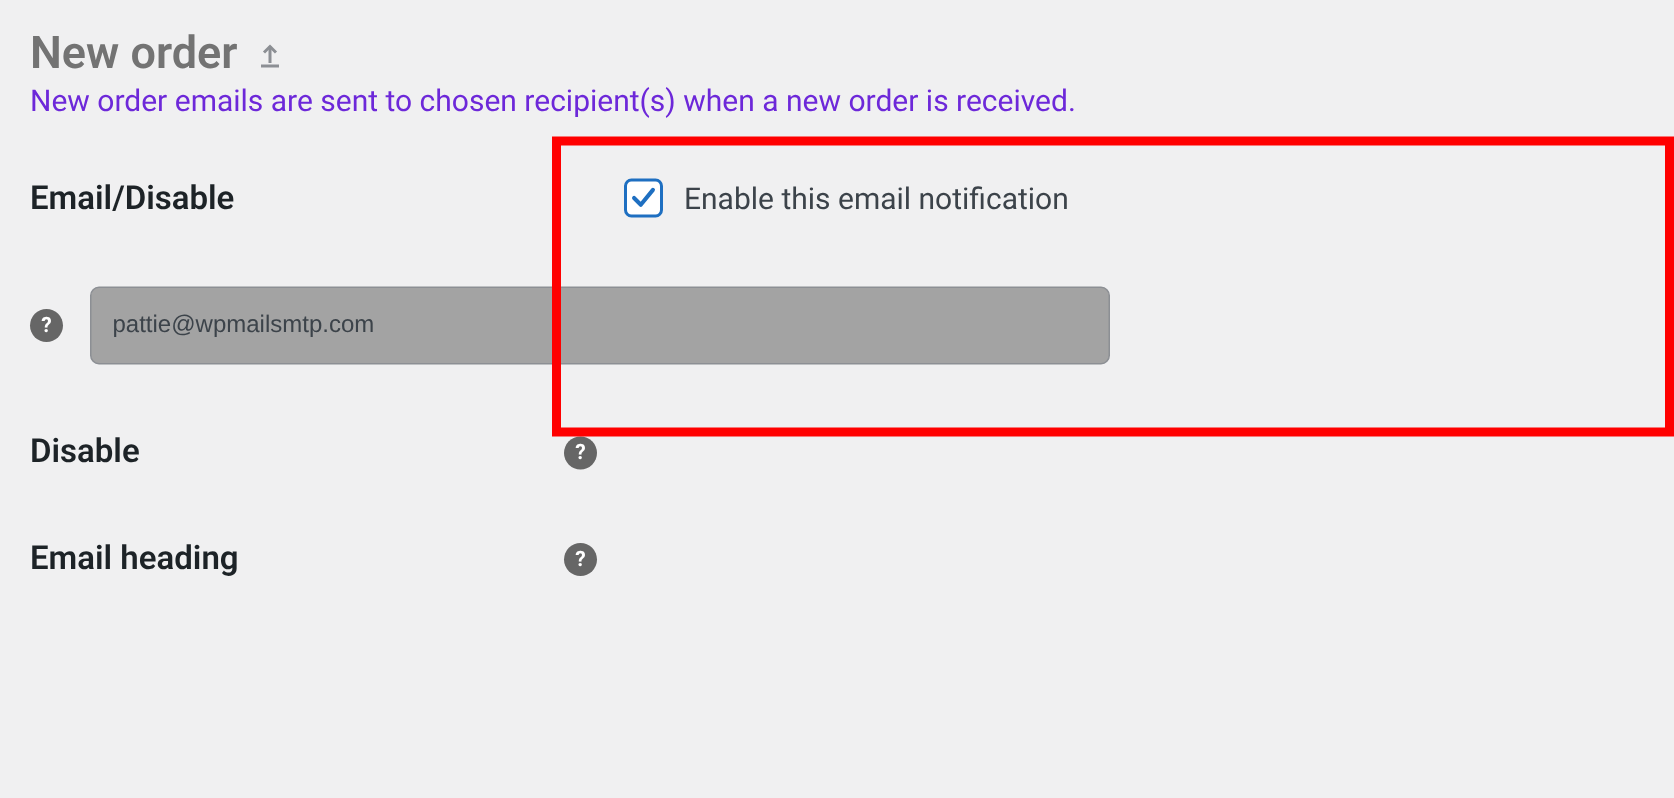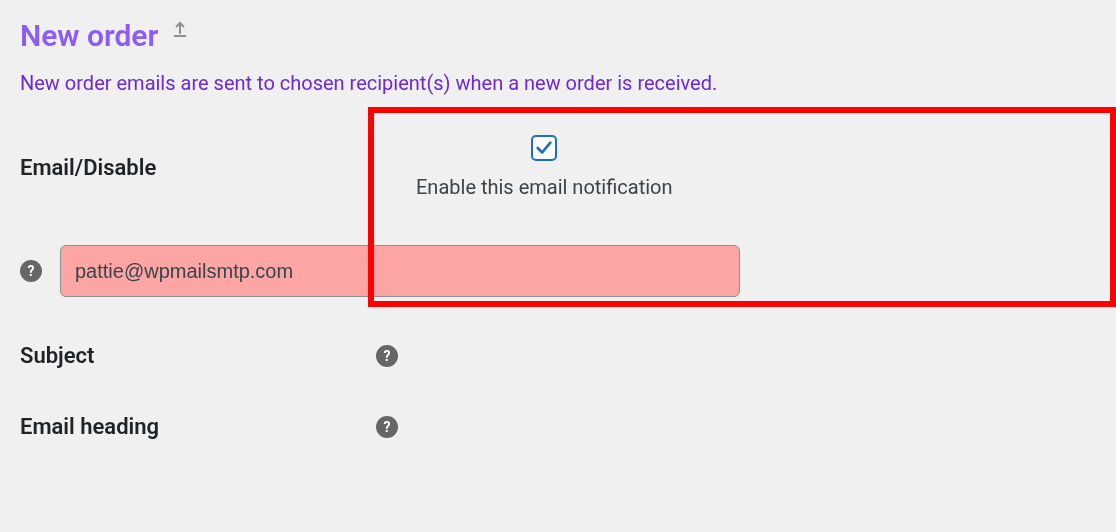--- a/index.html
+++ b/index.html
@@ -14,10 +14,11 @@
     .page-title {
       font-size: 30px;
       font-weight: 600;
-      color: #8b5cf6;
+      color: #737373;
       display: inline-flex;
+      align-items: center;
       gap: 12px;
-      margin-bottom: 18px;
+      margin-bottom: 2px;
     }
     .back-icon {
       color: #8c8f94;

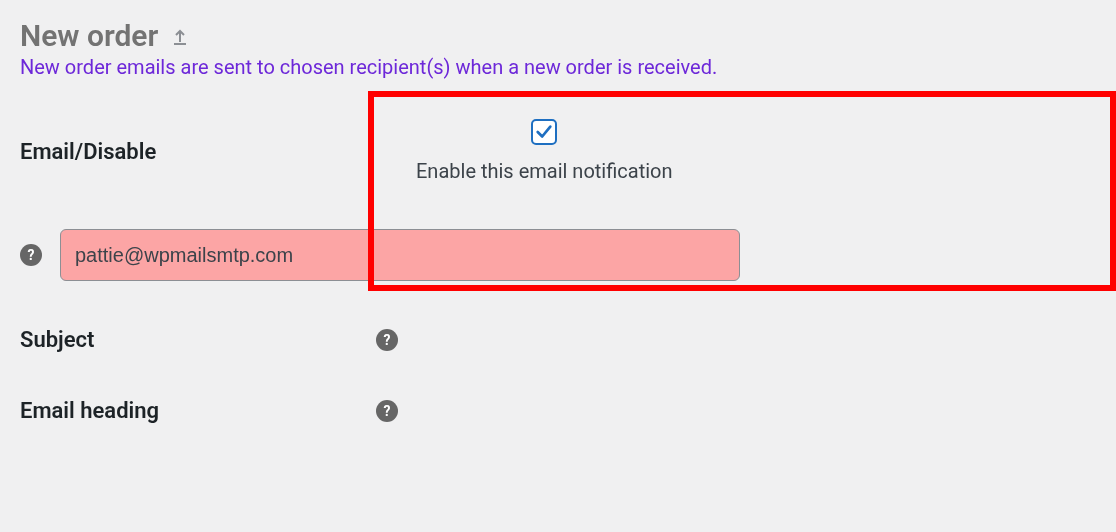--- a/index.html
+++ b/index.html
@@ -86,7 +86,6 @@
       gap: 14px;
       font-size: 20px;
       color: #3c434a;
-      flex-direction: column;
     }
     .wc-checkbox {
       width: 26px;

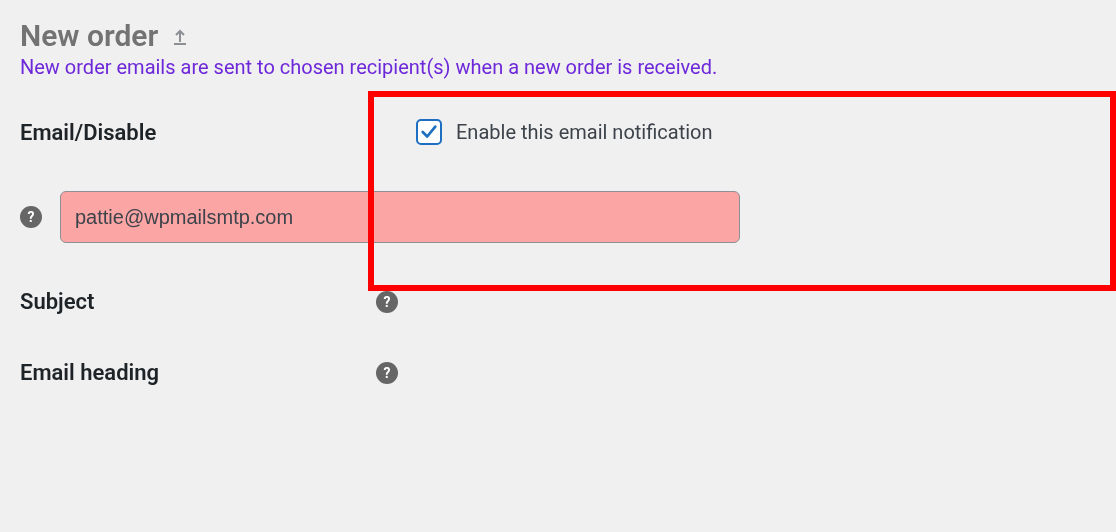--- a/index.html
+++ b/index.html
@@ -75,9 +75,9 @@
       border: 1px solid #8c8f94;
       border-radius: 6px;
       padding: 8px 14px;
-      font-size: 20px;
+      font-size: 16px;
       color: #3c434a;
-      background: #fca5a5;
+      background: #a3a3a3;
     }
     .text-input::placeholder { color: #6c7075; }
     .checkbox-wrap {

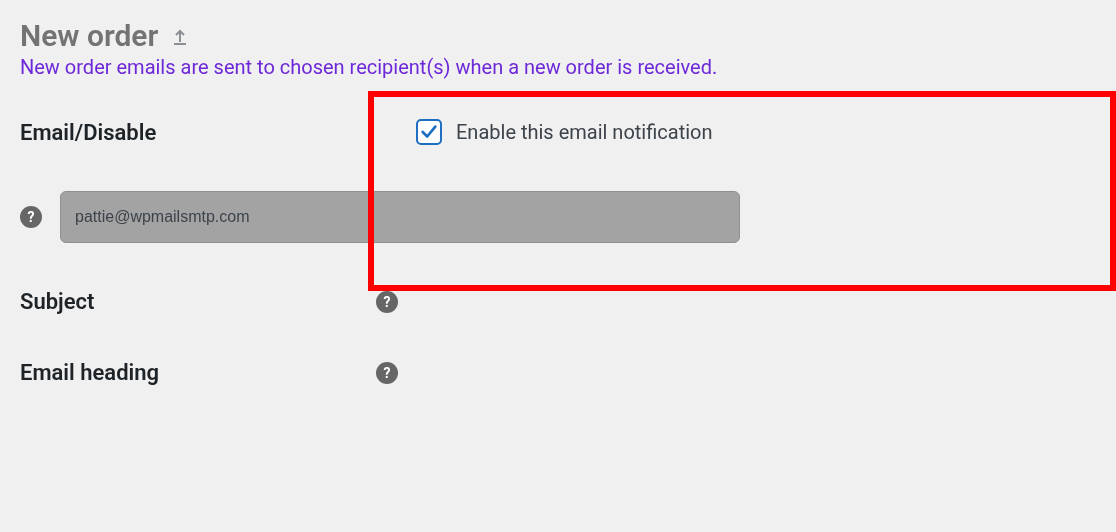--- a/index.html
+++ b/index.html
@@ -159,7 +159,7 @@
   </div>
 
   <div class="form-row">
-    <div class="label-cell">Subject</div>
+    <div class="label-cell">Disable</div>
     <div class="helper-cell">
       <span class="help-icon">?</span>
     </div>

